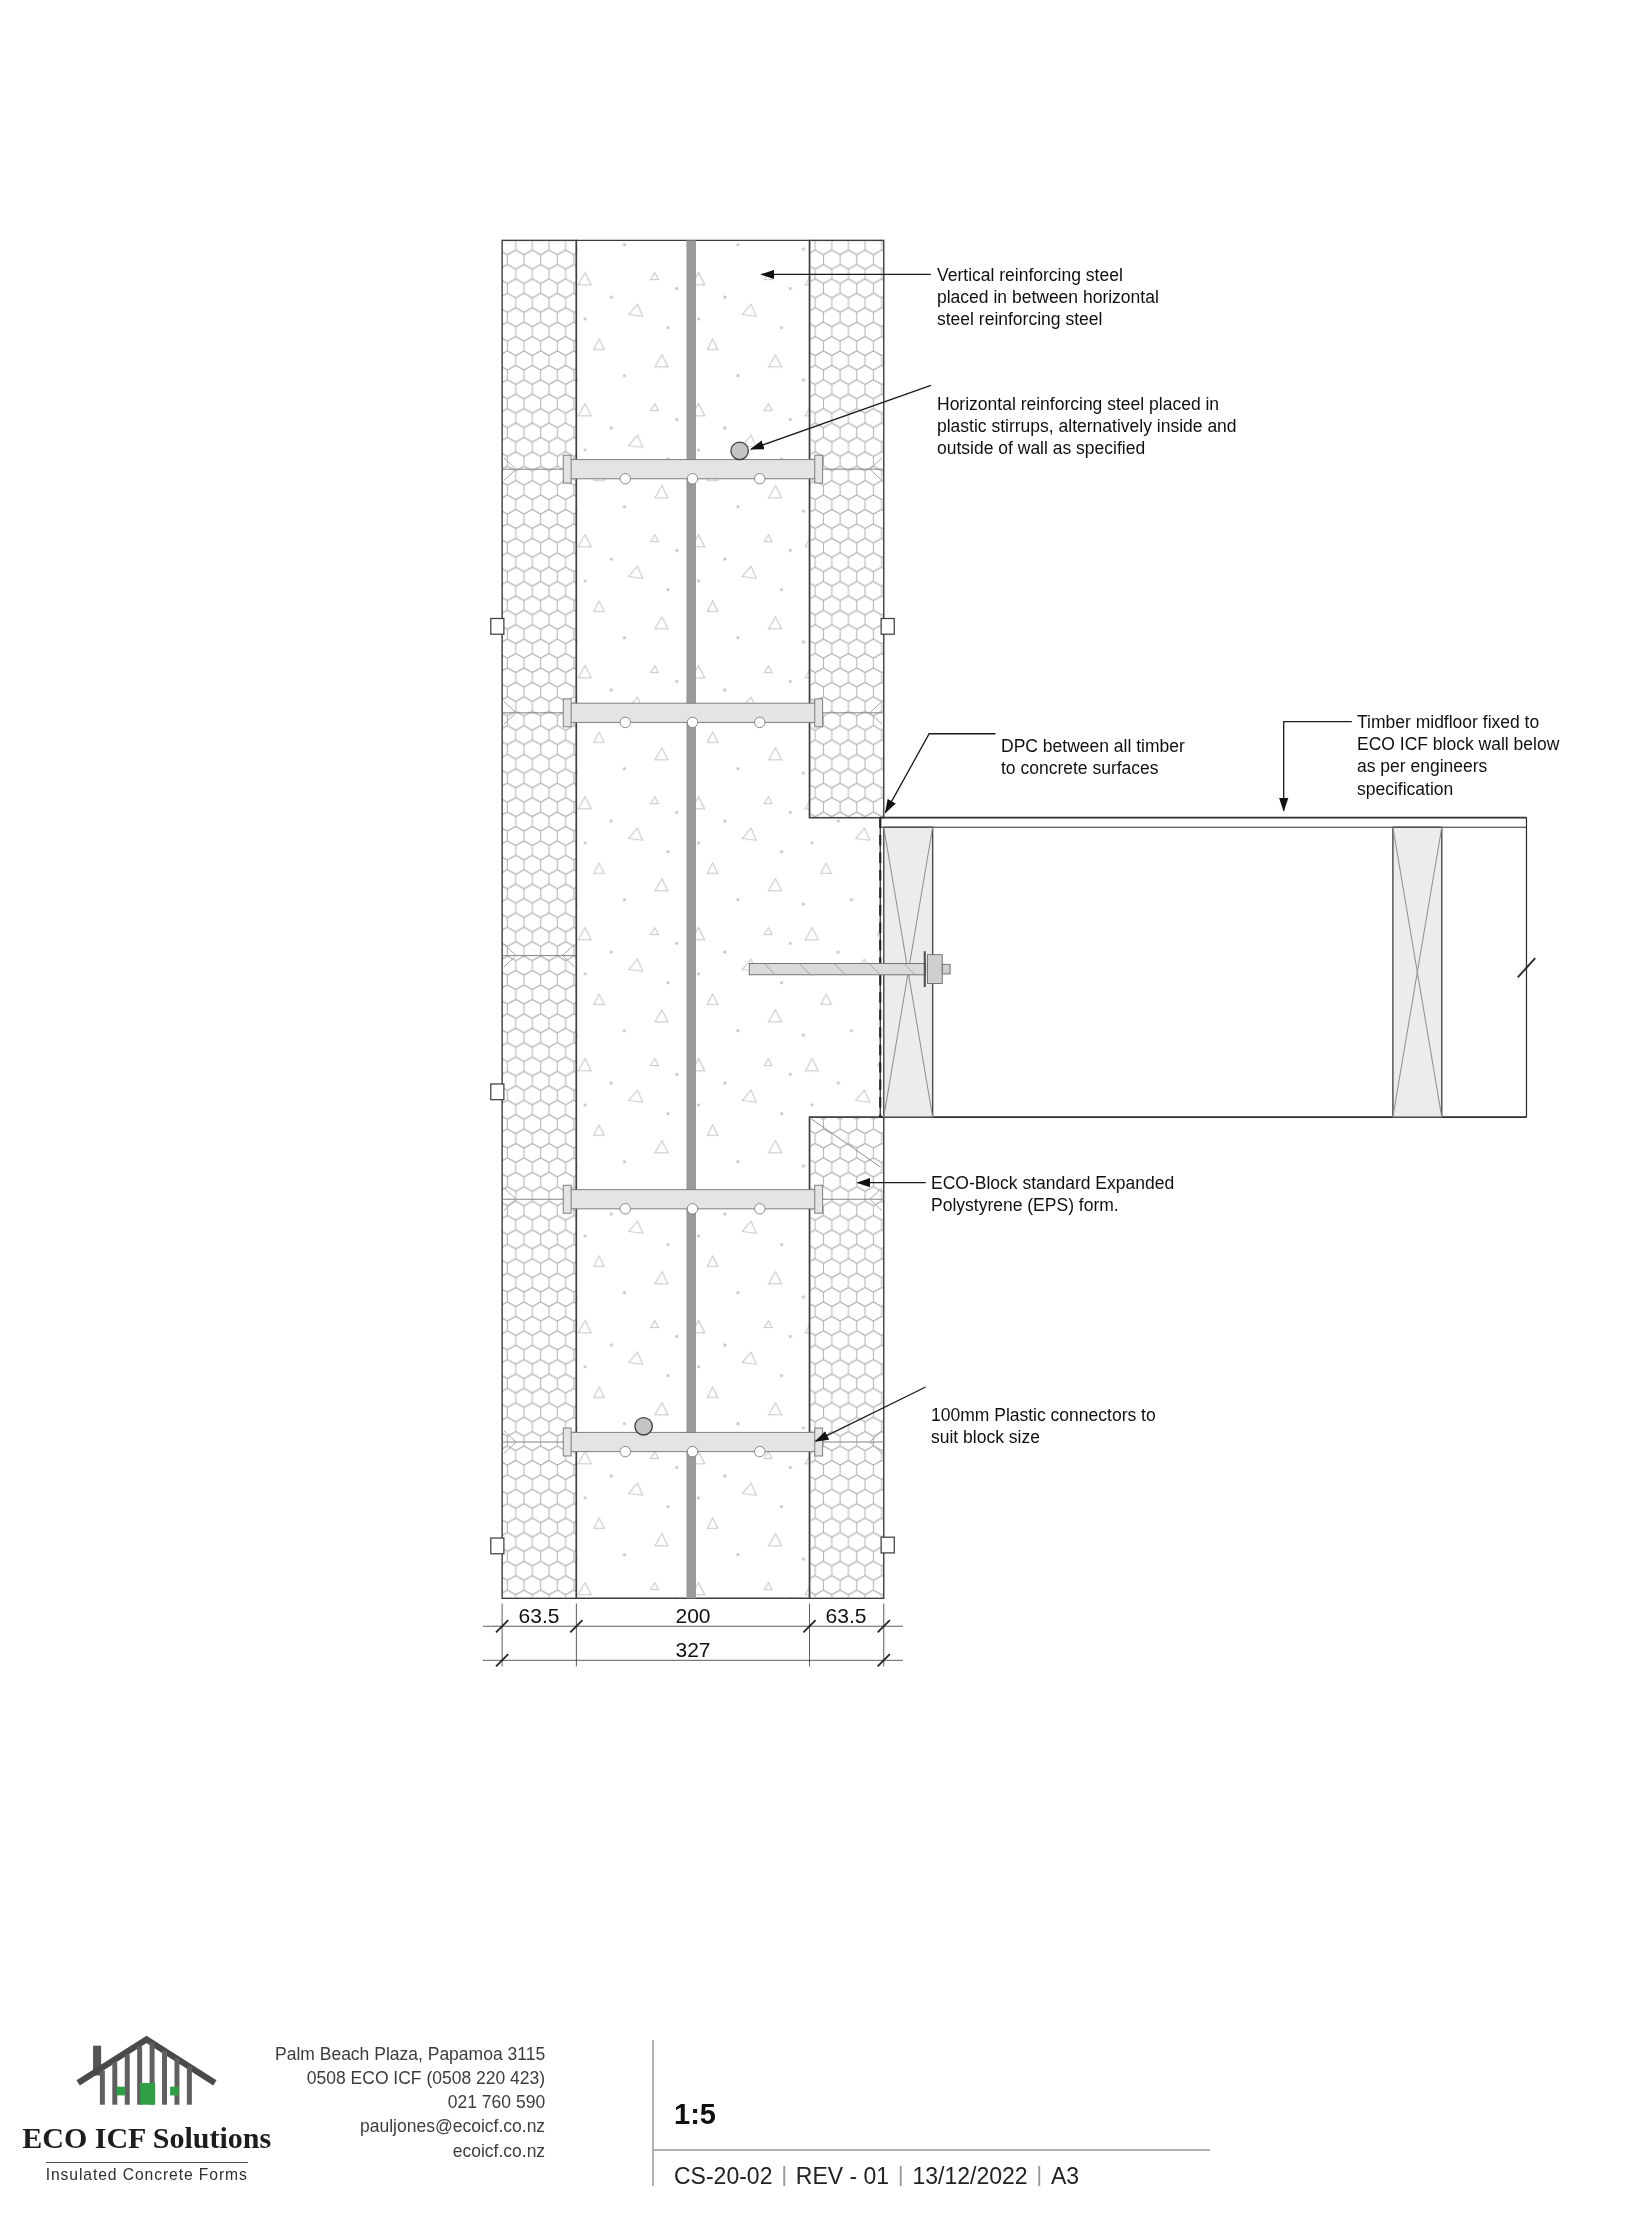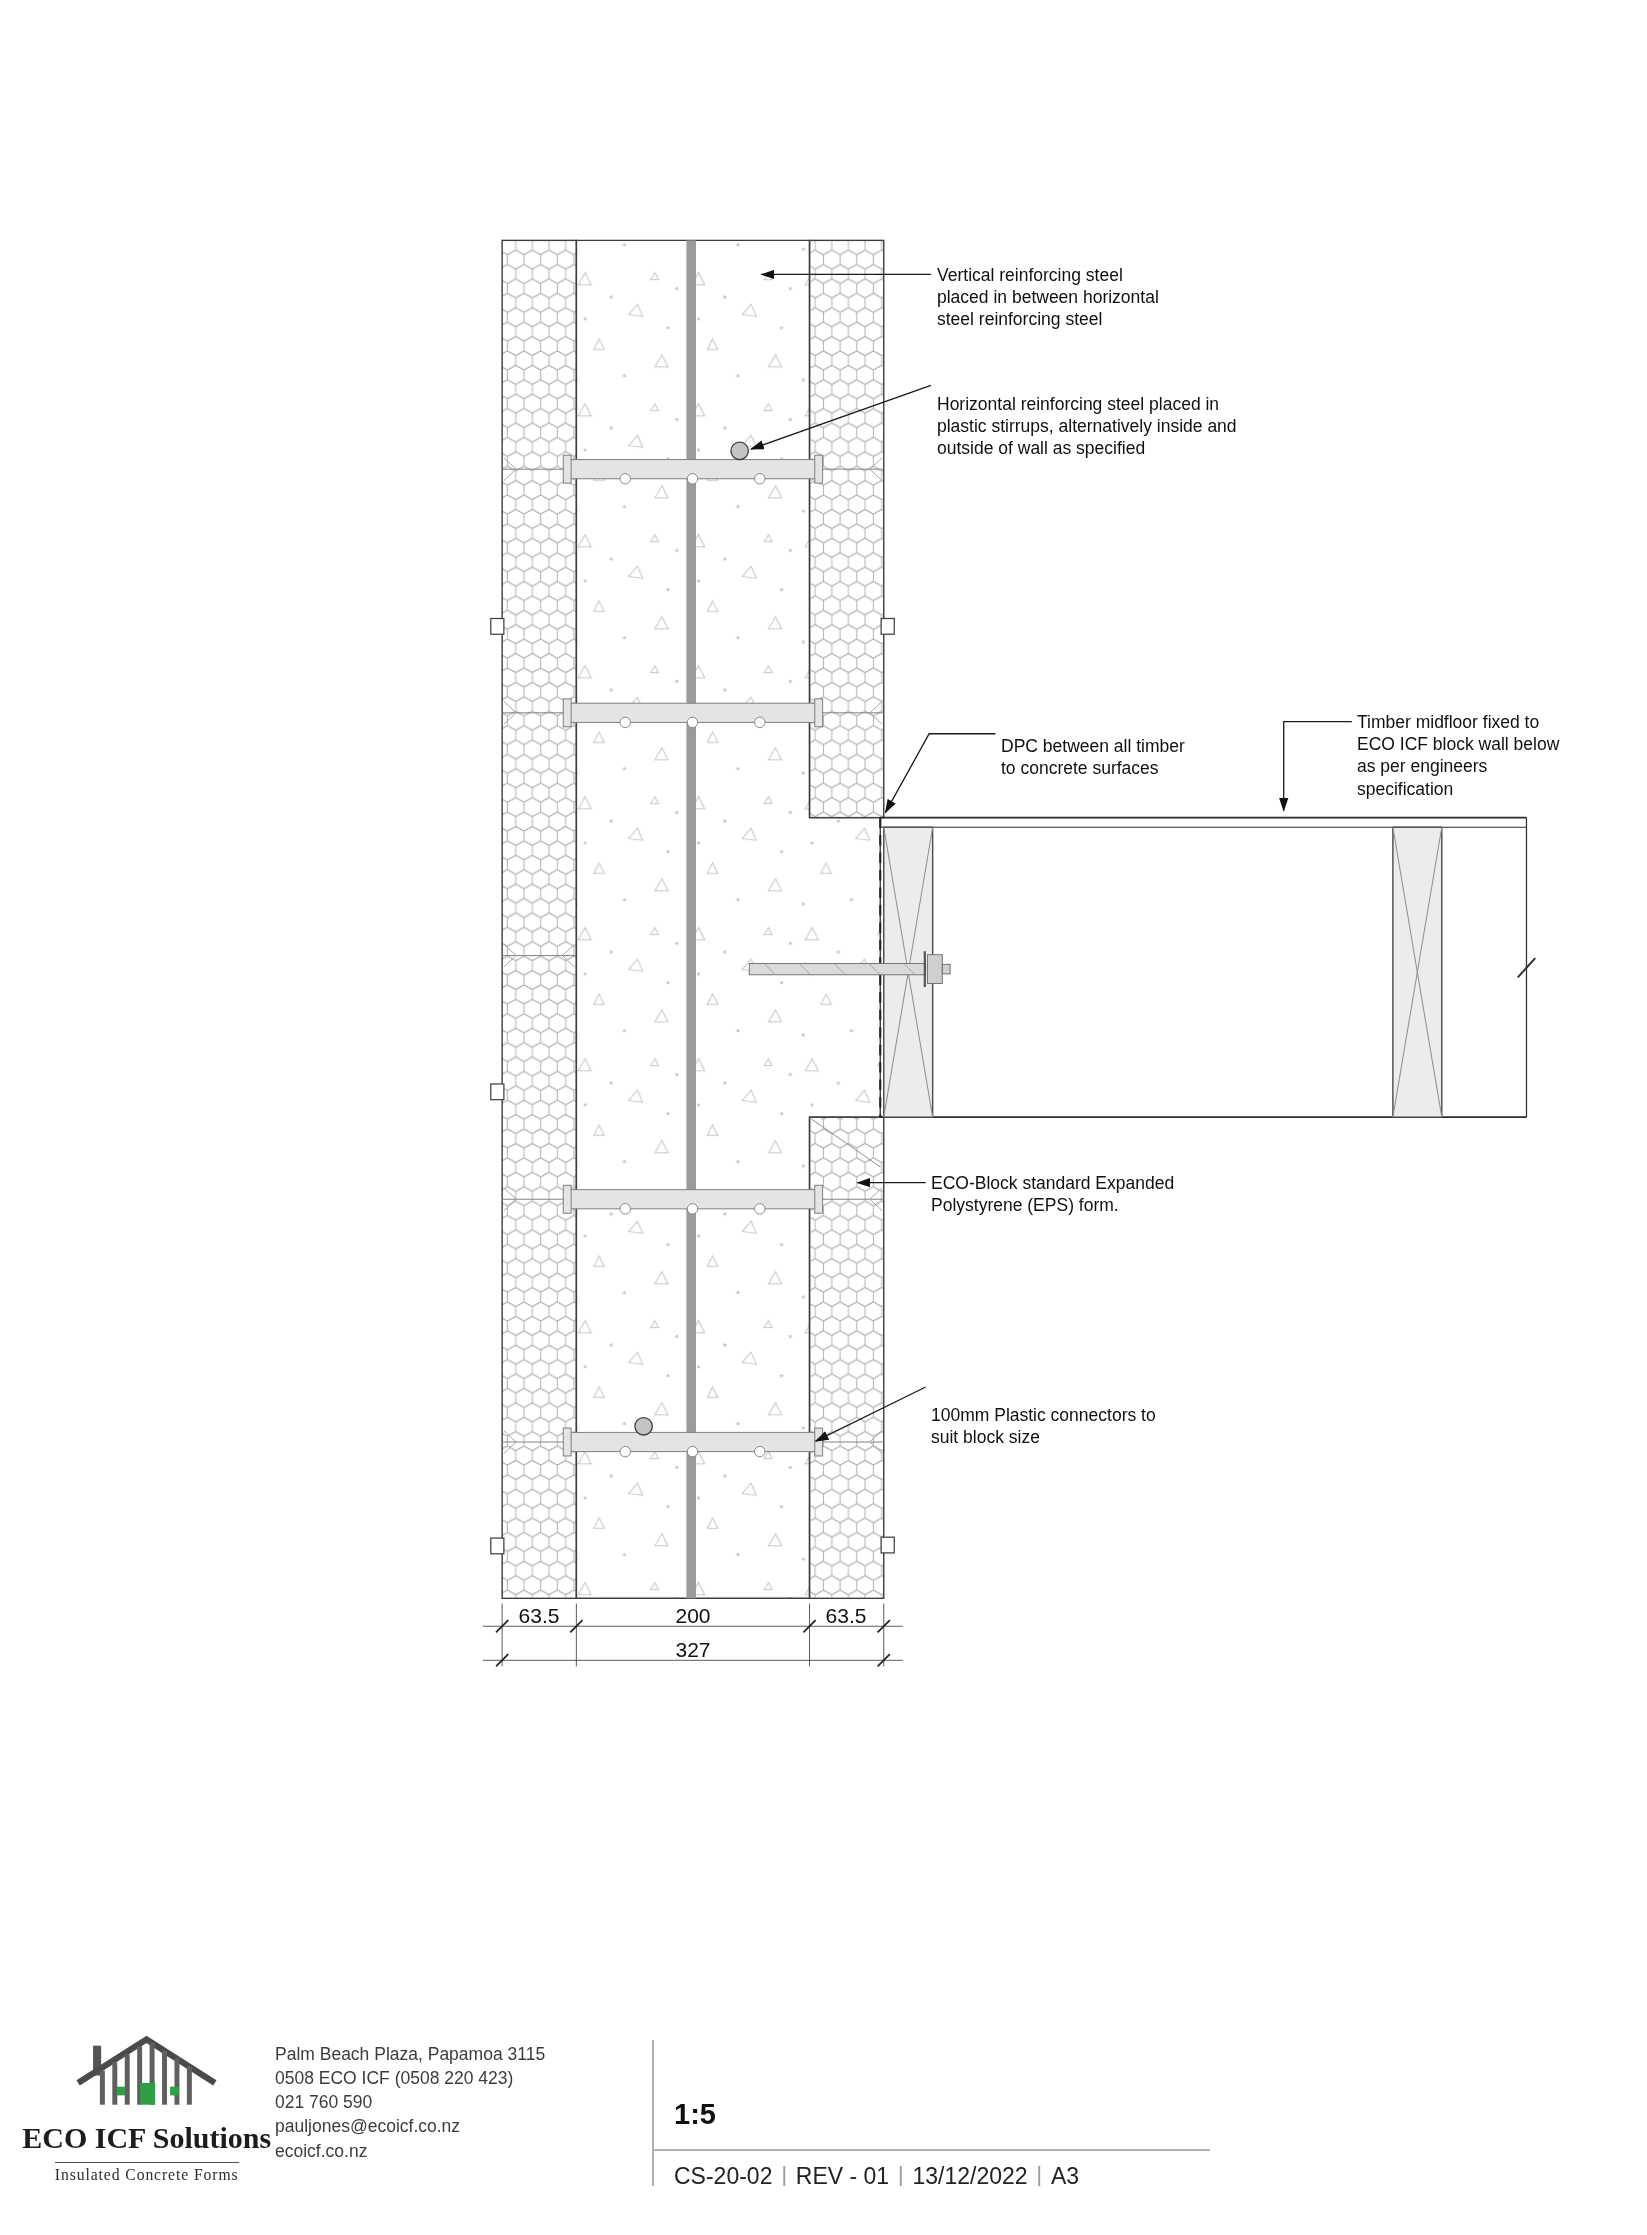--- a/index.html
+++ b/index.html
@@ -12,7 +12,7 @@
   .logo{position:absolute;left:15.7px;top:2032px;width:262px;text-align:center;}
   .logo-name{font-family:"Liberation Serif",serif;font-weight:700;font-size:30px;color:#1d1d1d;margin-top:1.7px;white-space:nowrap;}
   .logo-tag{font-family:Liberation Serif, serif;font-size:15.7px;color:#2e2e2e;letter-spacing:0.9px;margin-top:7px;border-top:1.7px solid #4f4f4f;padding-top:3.5px;display:inline-block;}
-  .contact{position:absolute;left:275px;top:2042px;font-size:17.5px;line-height:1.38;color:#3c3c3c;}
+  .contact{position:absolute;left:275px;top:2042px;font-size:17.5px;line-height:1.38;color:#3c3c3c;text-align:right;}
   .vdiv{position:absolute;left:652px;top:2040px;width:1.7px;height:173px;background:#b0b0b0;}
   .hline{position:absolute;left:653px;top:2149px;width:557px;height:1.7px;background:#b0b0b0;}
   .title-main{position:absolute;left:674px;top:2046px;font-size:35px;font-weight:700;color:#101010;letter-spacing:0.4px;white-space:nowrap;}

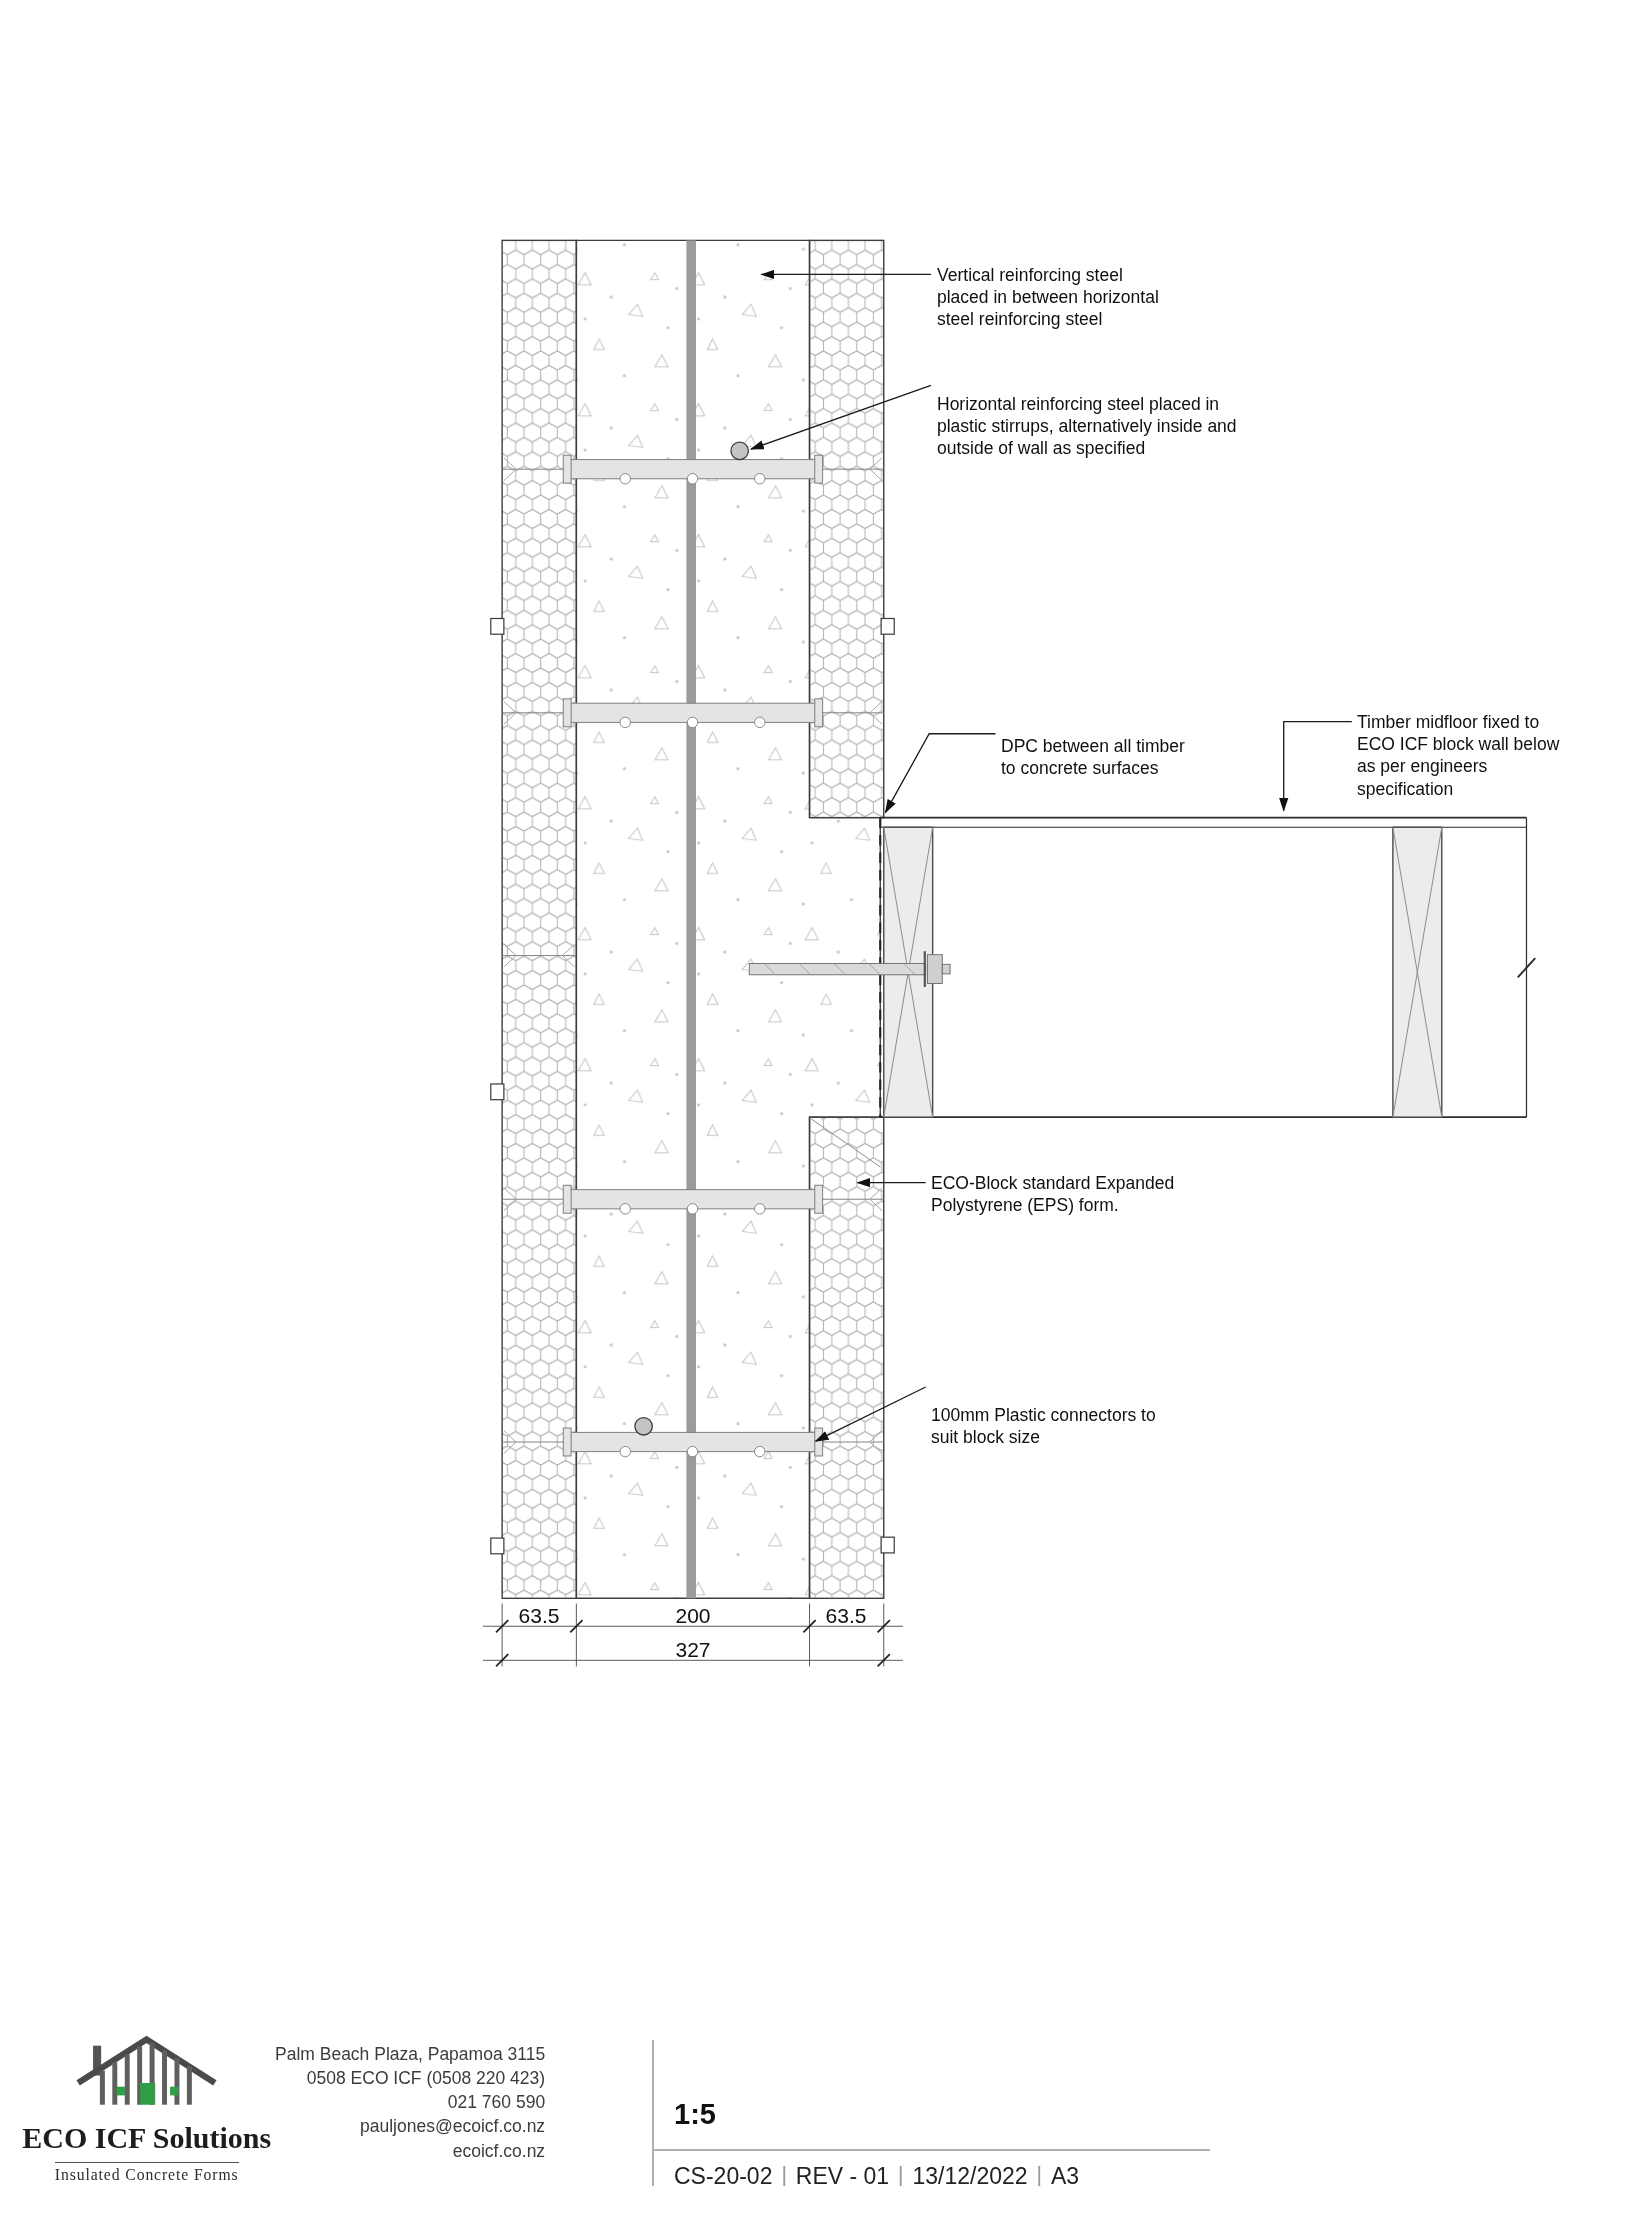--- a/index.html
+++ b/index.html
@@ -11,7 +11,7 @@
   
   .logo{position:absolute;left:15.7px;top:2032px;width:262px;text-align:center;}
   .logo-name{font-family:"Liberation Serif",serif;font-weight:700;font-size:30px;color:#1d1d1d;margin-top:1.7px;white-space:nowrap;}
-  .logo-tag{font-family:Liberation Serif, serif;font-size:15.7px;color:#2e2e2e;letter-spacing:0.9px;margin-top:7px;border-top:1.7px solid #4f4f4f;padding-top:3.5px;display:inline-block;}
+  .logo-tag{font-family:Liberation Sans, sans-serif;font-size:15.7px;color:#2e2e2e;letter-spacing:0.9px;margin-top:7px;border-top:1.7px solid #4f4f4f;padding-top:3.5px;display:inline-block;}
   .contact{position:absolute;left:275px;top:2042px;font-size:17.5px;line-height:1.38;color:#3c3c3c;text-align:right;}
   .vdiv{position:absolute;left:652px;top:2040px;width:1.7px;height:173px;background:#b0b0b0;}
   .hline{position:absolute;left:653px;top:2149px;width:557px;height:1.7px;background:#b0b0b0;}

